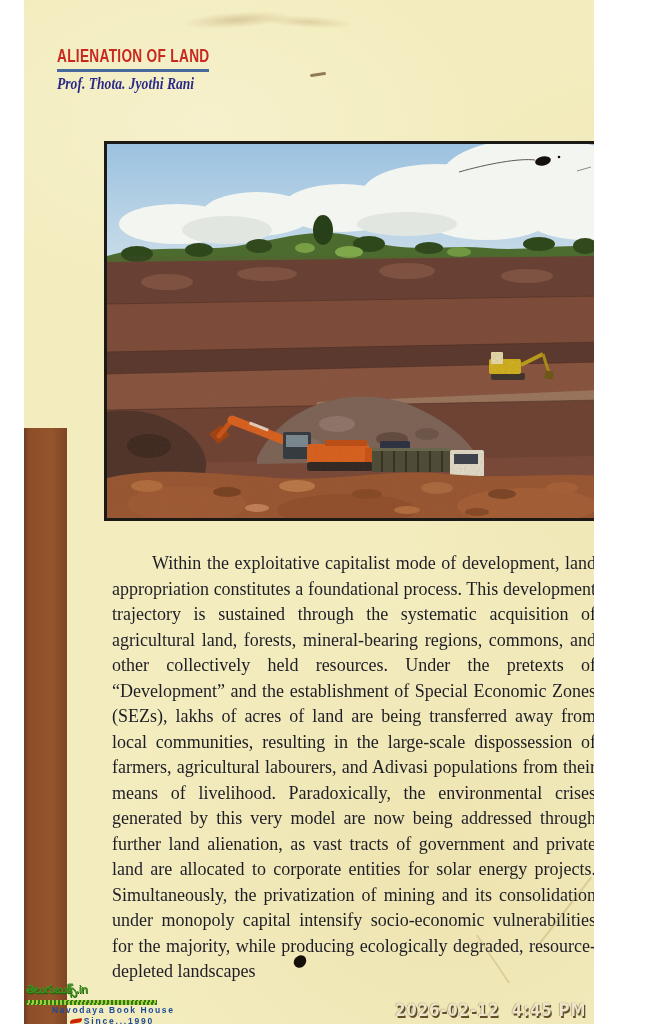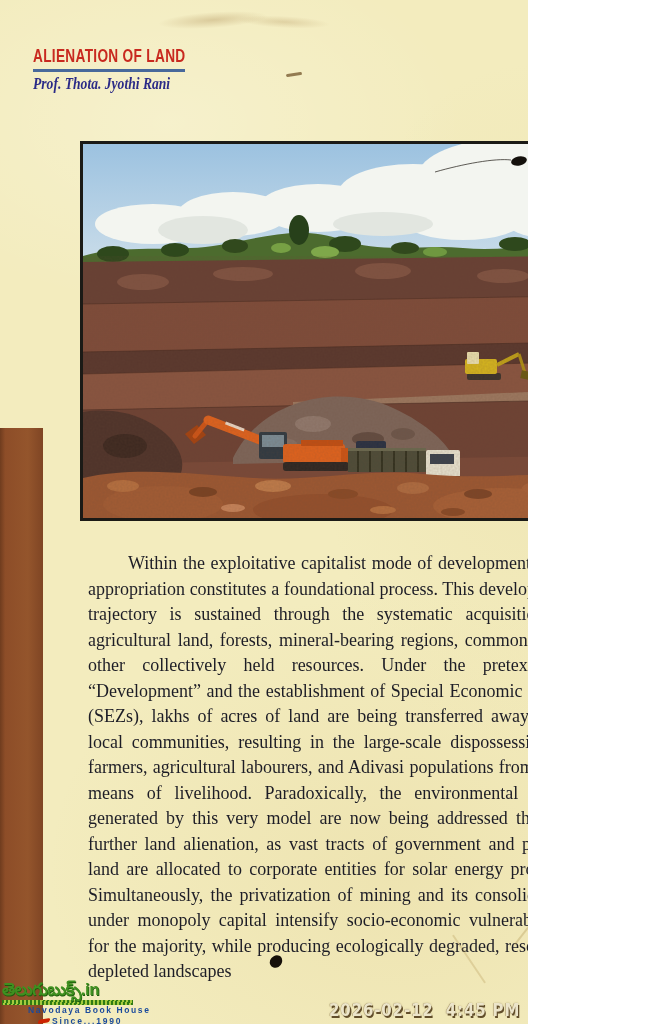--- a/index.html
+++ b/index.html
@@ -4,13 +4,14 @@
 <style>
   html,body{margin:0;padding:0;}
   .page{
-    position:relative; width:528px; height:1024px; overflow:hidden;
+    position:relative; width:570px; height:1024px; overflow:hidden;
     background-color:#f3ecbe;
     background-image:
       radial-gradient(ellipse 420px 260px at 32% 12%, rgba(255,255,245,.25), rgba(255,255,255,0) 70%),
       radial-gradient(ellipse 500px 400px at 75% 85%, rgba(205,175,95,.14), rgba(255,255,255,0) 70%),
       radial-gradient(ellipse 300px 500px at 100% 40%, rgba(210,185,110,.12), rgba(255,255,255,0) 70%);
     font-family:"Liberation Sans", sans-serif;
+    margin-left:24px;
   }
   
   .spine{

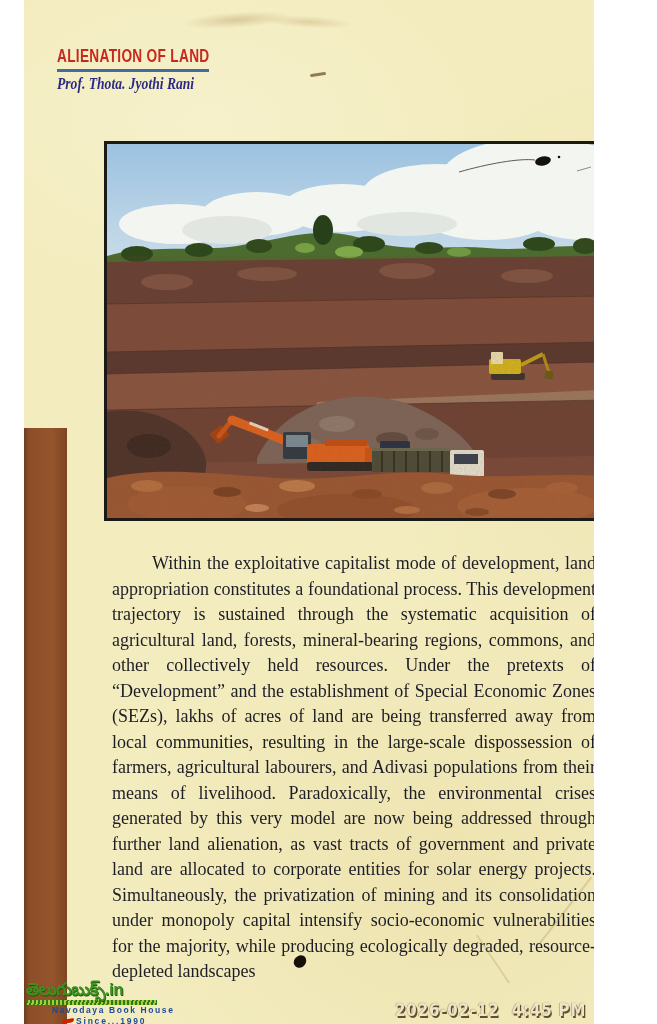--- a/index.html
+++ b/index.html
@@ -51,7 +51,7 @@
   
   .watermark{position:absolute; left:2px; top:980px; width:136px;}
   .wm-telugu{
-    font-size:17px; font-weight:bold; color:#3f9020; line-height:19px;
+    font-size:11px; font-weight:bold; color:#3f9020; line-height:19px;
     white-space:nowrap; letter-spacing:-.5px;
     text-shadow:.6px .6px 0 #1e5a0c;
   }

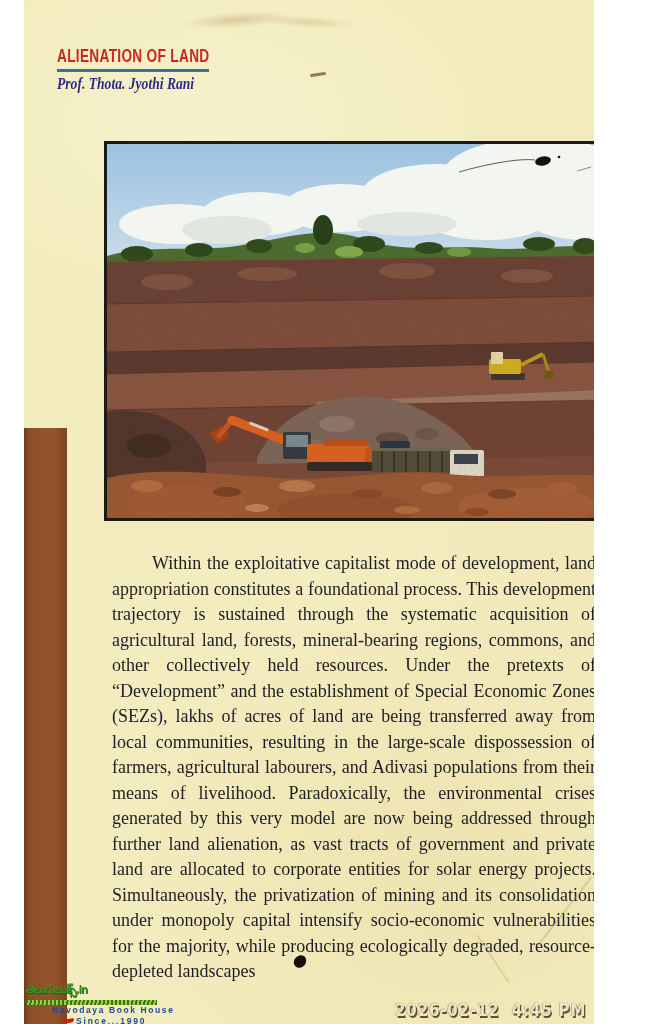--- a/index.html
+++ b/index.html
@@ -61,7 +61,7 @@
     font-size:8.5px; font-weight:bold; color:#1a4a9c; letter-spacing:1.6px;
     white-space:nowrap; line-height:9px;padding-left:26px;
   }
-  .wm-since-row{display:flex; align-items:center; margin-top:1.5px; padding-left:36px;}
+  .wm-since-row{display:flex; align-items:center; margin-top:1.5px; padding-left:36px;justify-content:center;}
   .wm-red-mark{display:inline-block; width:12px; height:4px; margin-right:2px;
     background:#cc2200; transform:rotate(-10deg) skewX(-25deg); border-radius:2px;}
   .wm-since{font-size:8.5px; font-weight:bold; color:#1a4a9c; letter-spacing:1.8px;

